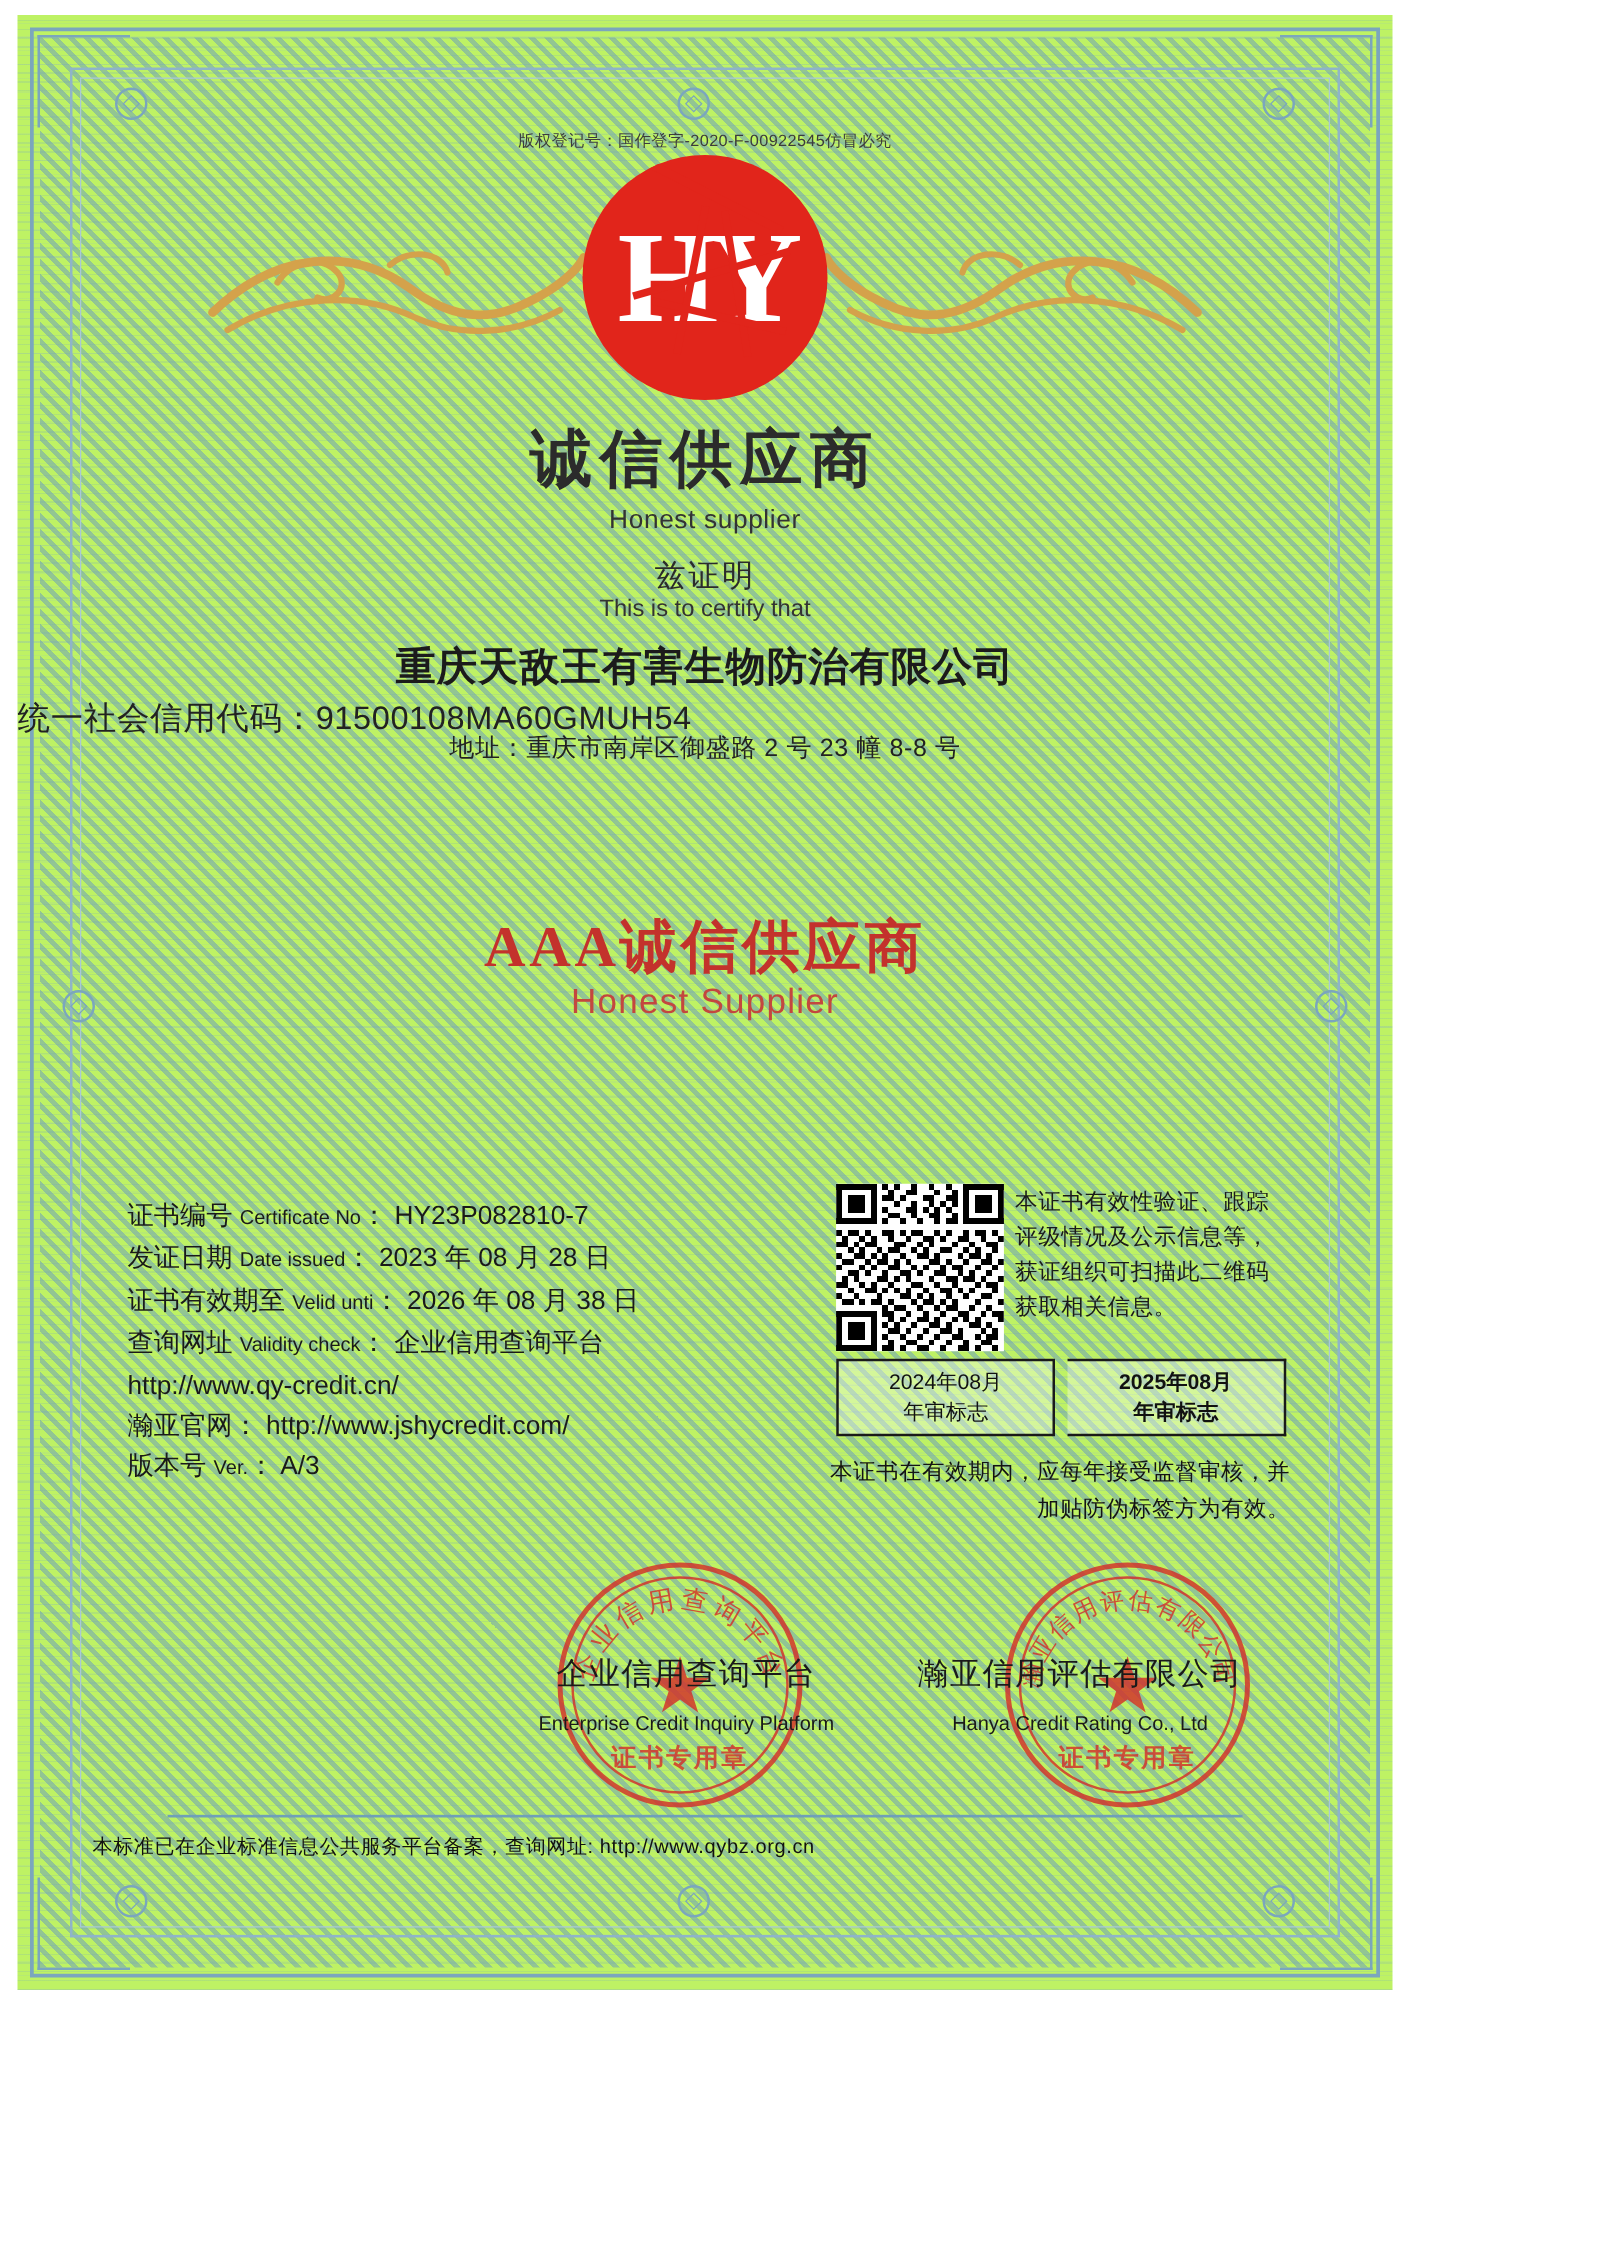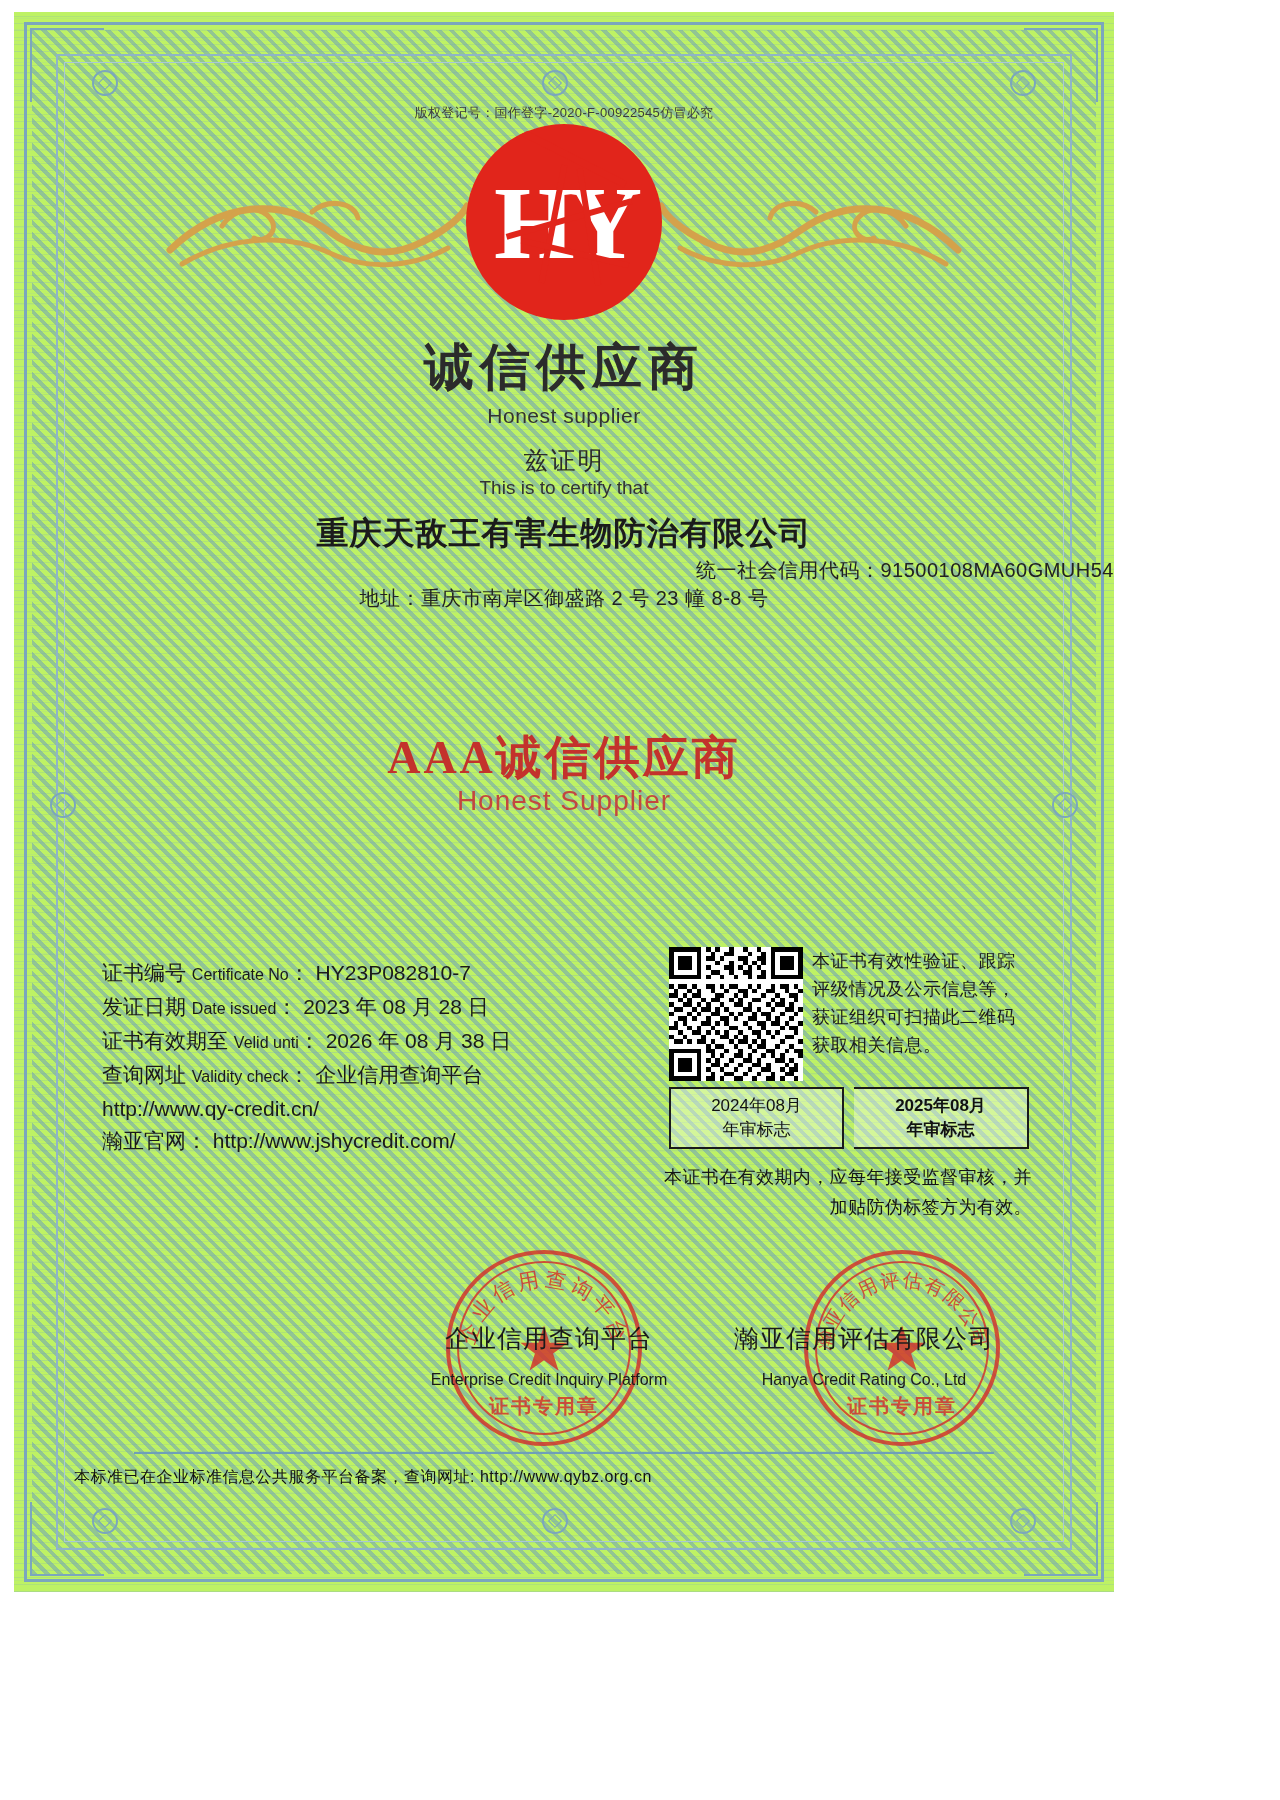--- a/index.html
+++ b/index.html
@@ -212,8 +212,8 @@
   .credit-code {
     position: absolute;
     top: 545px; left: 0; right: 0;
-    text-align: right;
-    font-size: 20px;
+    text-align: left;
+    font-size: 26px;
     color: #222;
     letter-spacing: .5px;
   }

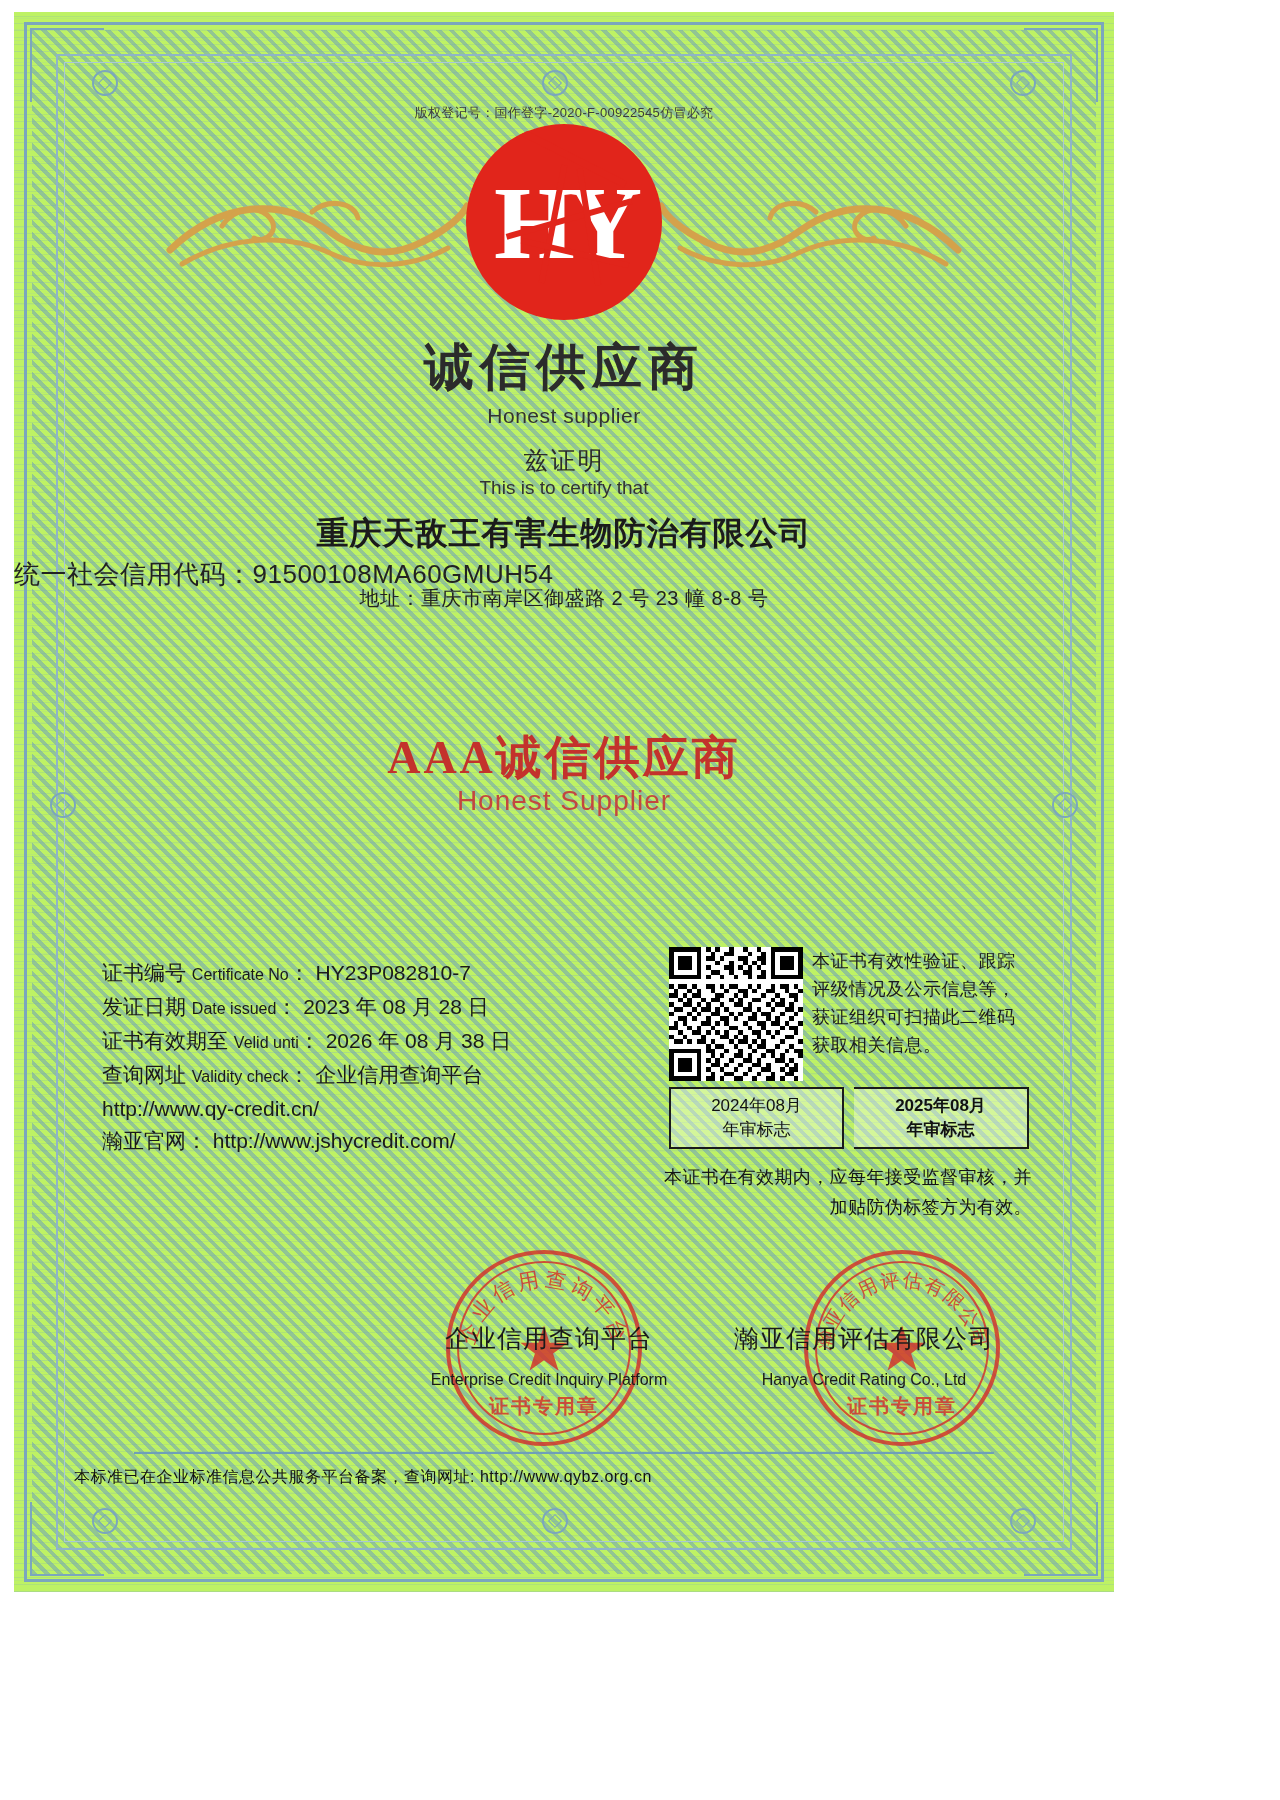--- a/index.html
+++ b/index.html
@@ -493,6 +493,11 @@
     <div class="row">
       <span class="lbl-cn">瀚亚官网</span><span>：</span>
       <span class="val">http://www.jshycredit.com/</span>
+    </div>
+    <div class="row">
+      <span class="lbl-cn">版本号</span>
+      <span class="lbl-en">Ver.</span><span>：</span>
+      <span class="val">A/3</span>
     </div>
   </div>
 

